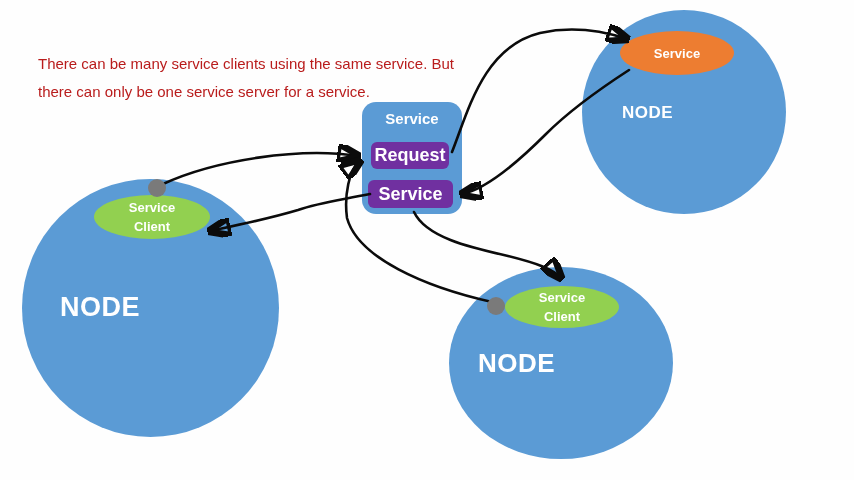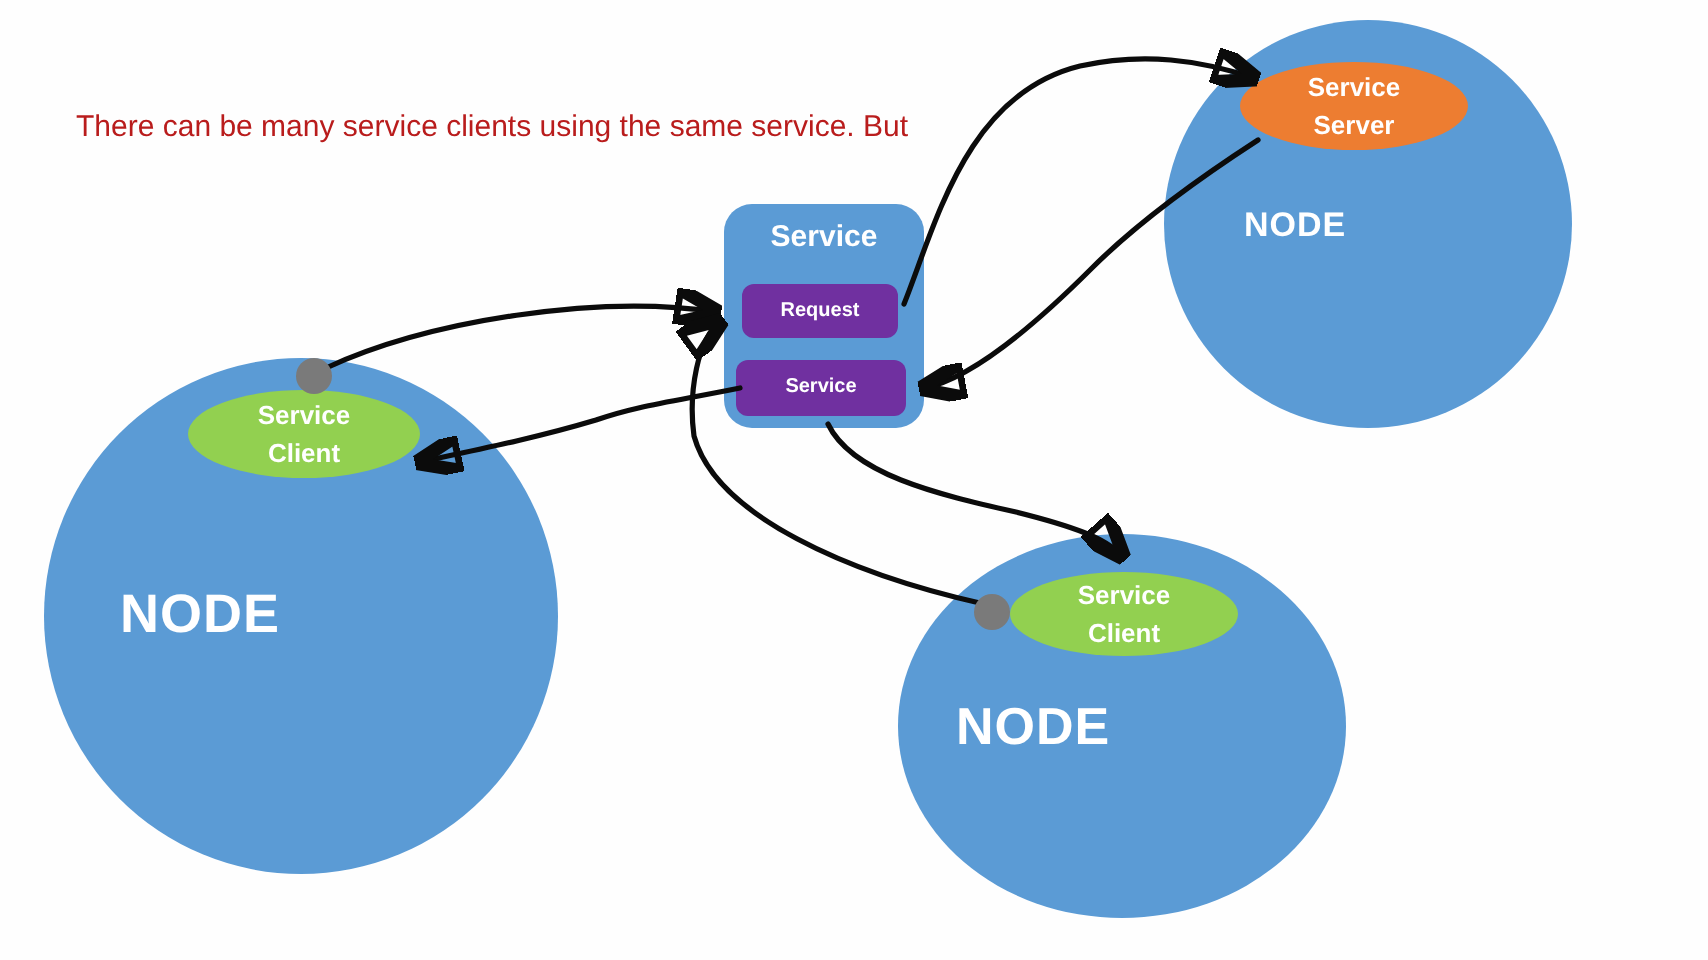--- a/index.html
+++ b/index.html
@@ -74,7 +74,6 @@
 <div class="node" id="node-right"></div>
 <div class="badge badge-server" id="badge-right">
   <span>Service</span>
-  <span>Server</span>
 </div>
 <div class="node-label" id="node-right-label">NODE</div>
 

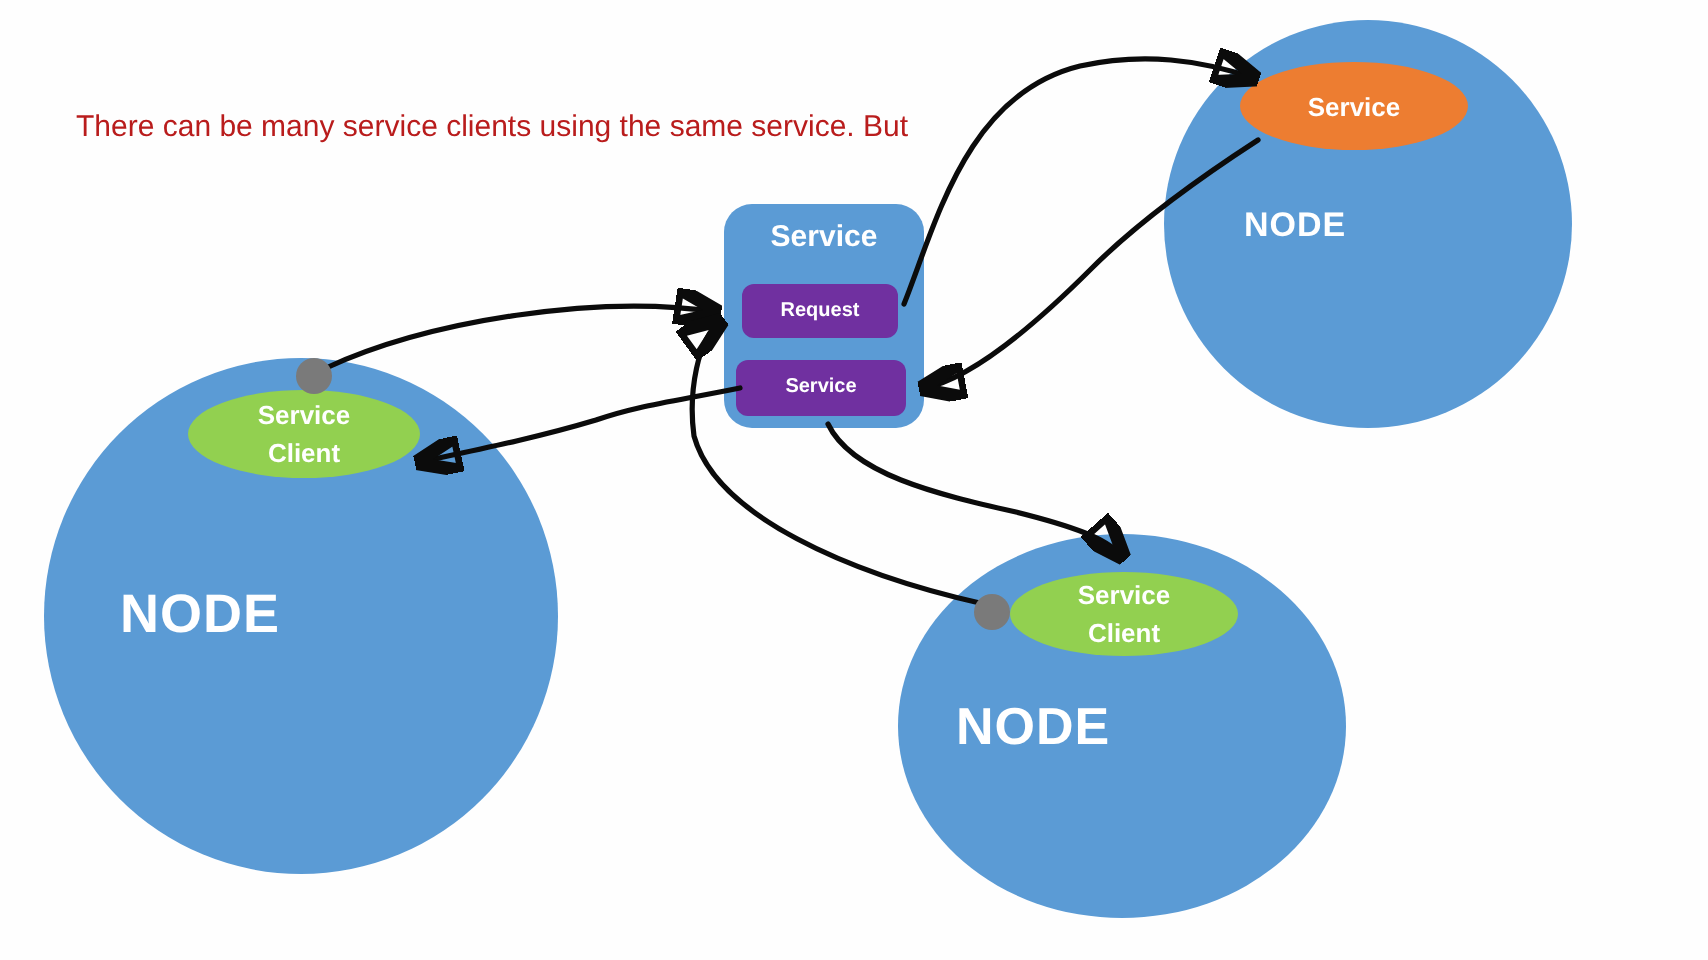--- a/index.html
+++ b/index.html
@@ -62,6 +62,7 @@
 
 <div class="caption">
   <div>There can be many service clients using the same service. But</div>
+  <div>there can only be one service server for a service.</div>
 </div>
 
 <div class="node" id="node-left"></div>

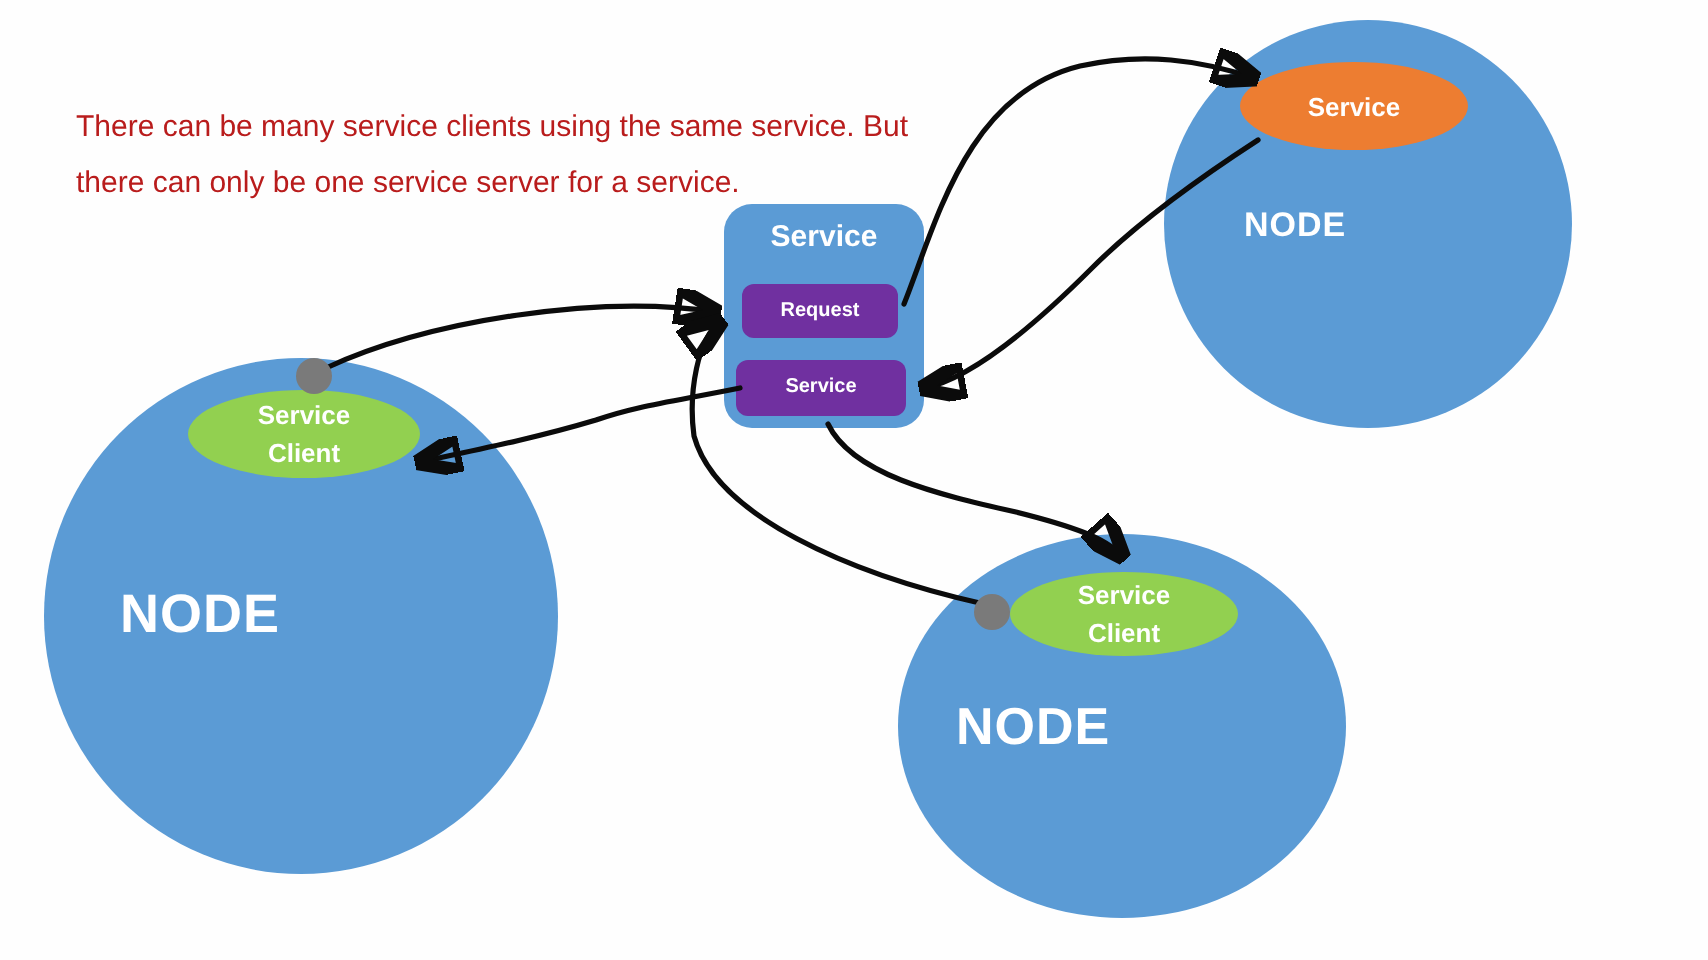--- a/index.html
+++ b/index.html
@@ -45,7 +45,7 @@
   }
   .msg-box{
     position:absolute;background:#7030a0;border-radius:6px;
-    color:#ffffff;font-weight:bold;font-size:10px;text-align:center;
+    color:#ffffff;font-weight:bold;font-size:18px;text-align:center;
   }
   #request-box{left:371px;top:142px;width:78px;height:27px;line-height:27px;}
   #response-box{left:368px;top:180px;width:85px;height:28px;line-height:28px;}

